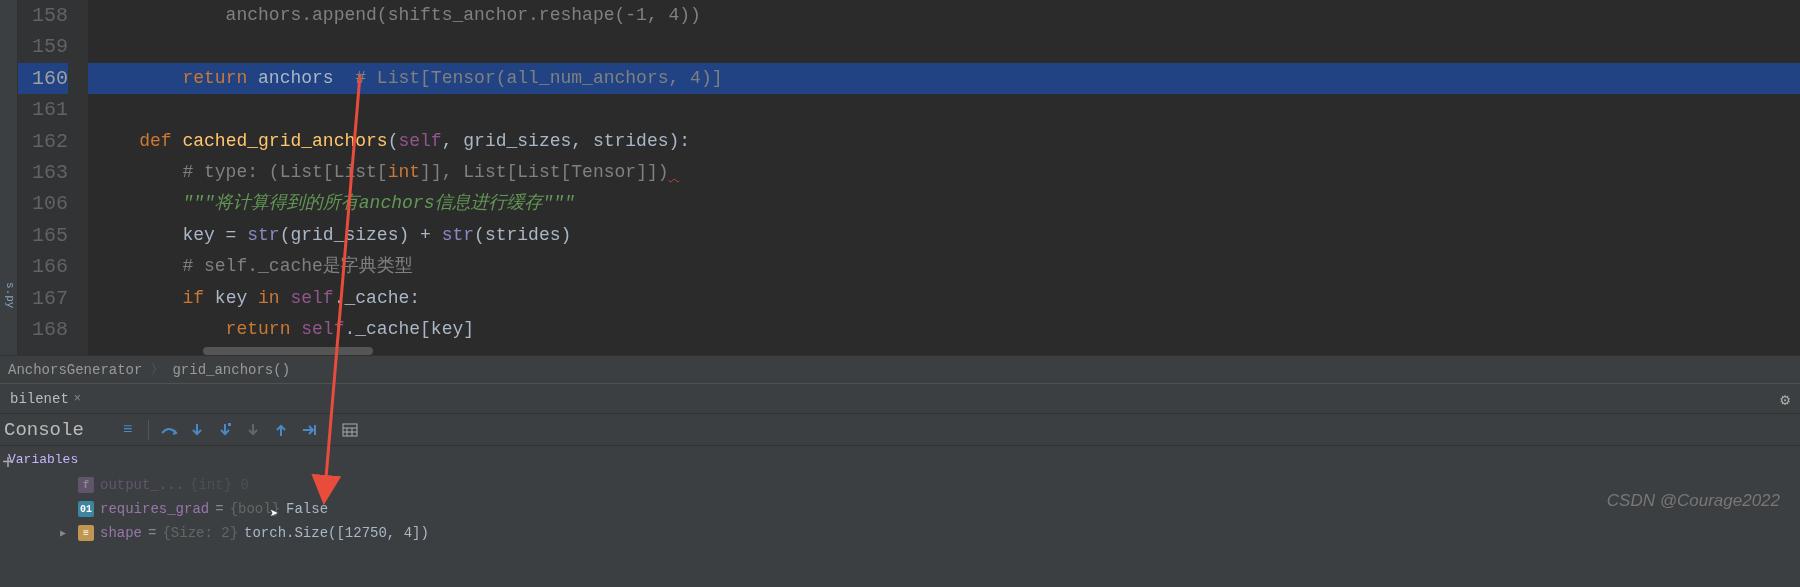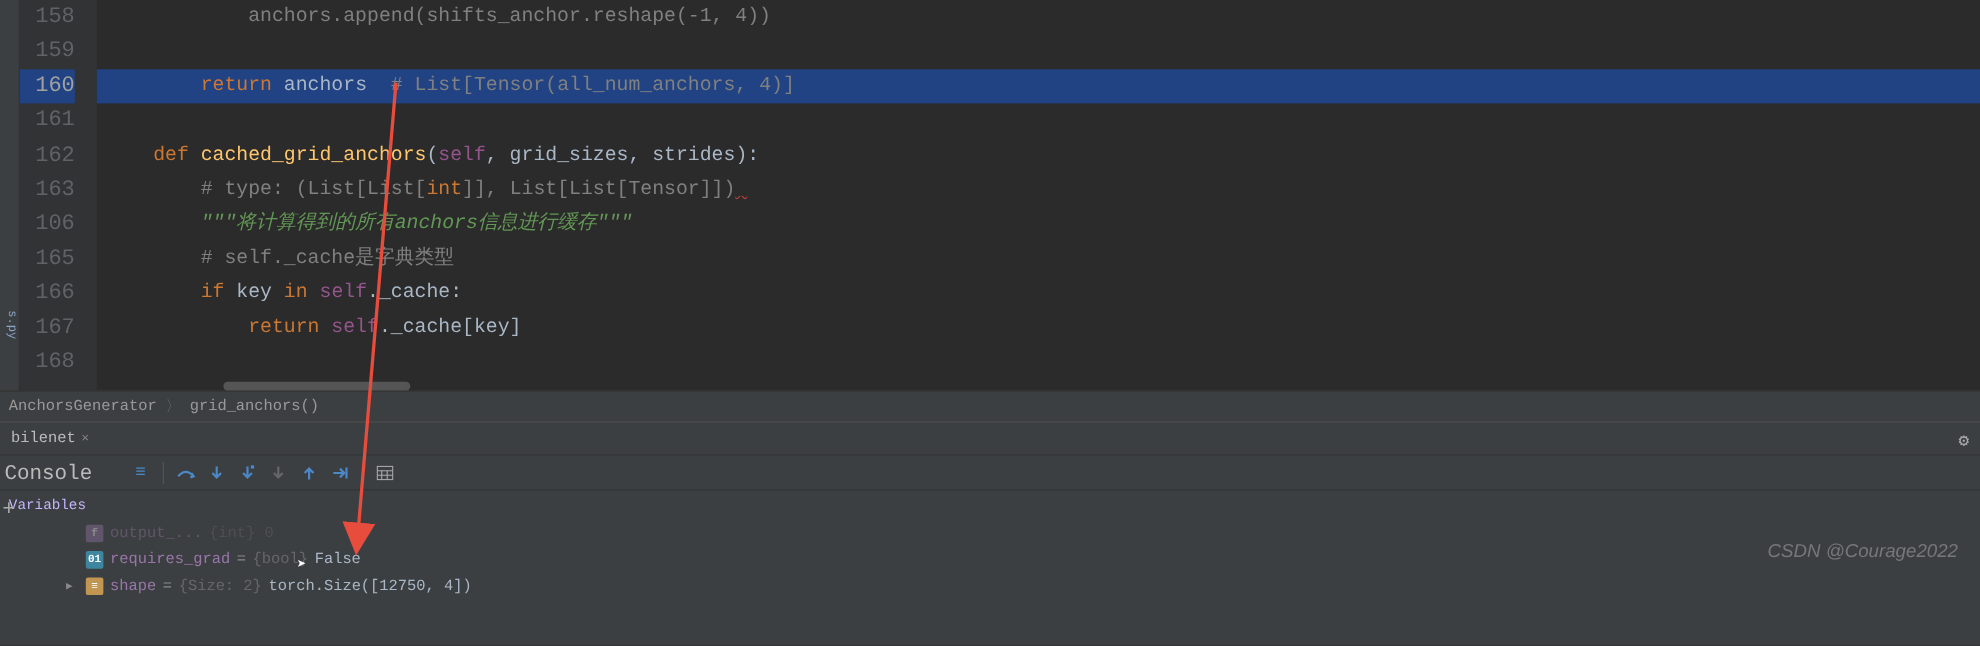--- a/index.html
+++ b/index.html
@@ -258,6 +258,7 @@
     <div class="code-line"><span class="kw-orange">    def </span><span class="kw-yellow">cached_grid_anchors</span><span class="text-normal">(</span><span class="kw-self">self</span><span class="text-normal">, grid_sizes, strides):</span></div>
     <div class="code-line"><span class="kw-gray">        # type: (</span><span class="kw-gray">List[List[</span><span class="kw-orange">int</span><span class="kw-gray">]], </span><span class="kw-gray">List[List[Tensor]])</span><span class="squiggly"> </span></div>
     <div class="code-line"><span class="kw-green">        """将计算得到的所有anchors信息进行缓存"""</span></div>
+    <div class="code-line"><span class="text-normal">        key = </span><span class="kw-builtin">str</span><span class="text-normal">(grid_sizes) + </span><span class="kw-builtin">str</span><span class="text-normal">(strides)</span></div>
     <div class="code-line"><span class="kw-gray">        # self._cache是字典类型</span></div>
     <div class="code-line"><span class="kw-orange">        if </span><span class="text-normal">key </span><span class="kw-orange">in </span><span class="kw-self">self</span><span class="text-normal">._cache:</span></div>
     <div class="code-line"><span class="kw-orange">            return </span><span class="kw-self">self</span><span class="text-normal">._cache[key]</span></div>

